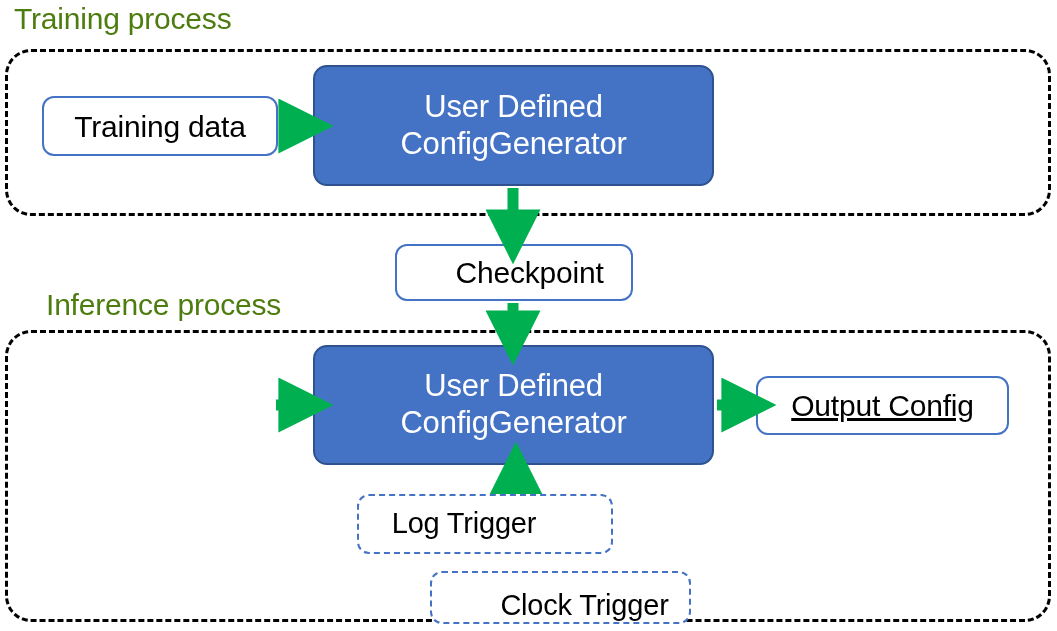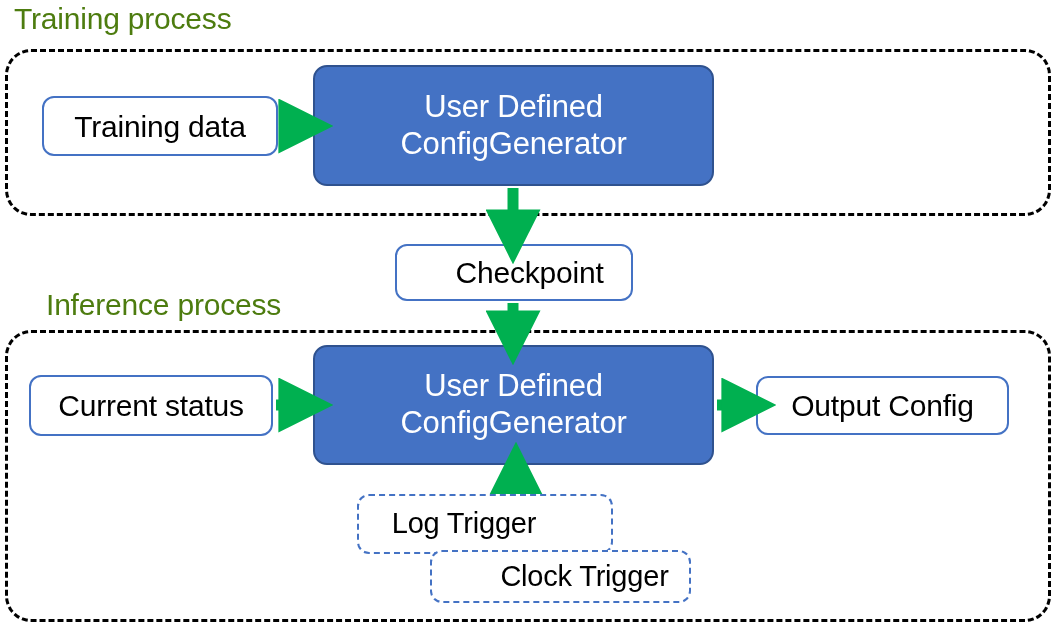--- a/index.html
+++ b/index.html
@@ -125,9 +125,6 @@
 
   <div class="process-container" style="left:5px; top:330px; width:1046px; height:292px;"></div>
 
-  <div class="io-box" style="left:29px; top:375px; width:244px; height:61px;">
-    <span>Current status</span>
-  </div>
 
   <div class="proc-box" style="left:313px; top:345px; width:401px; height:120px;">
     <span>User Defined</span>

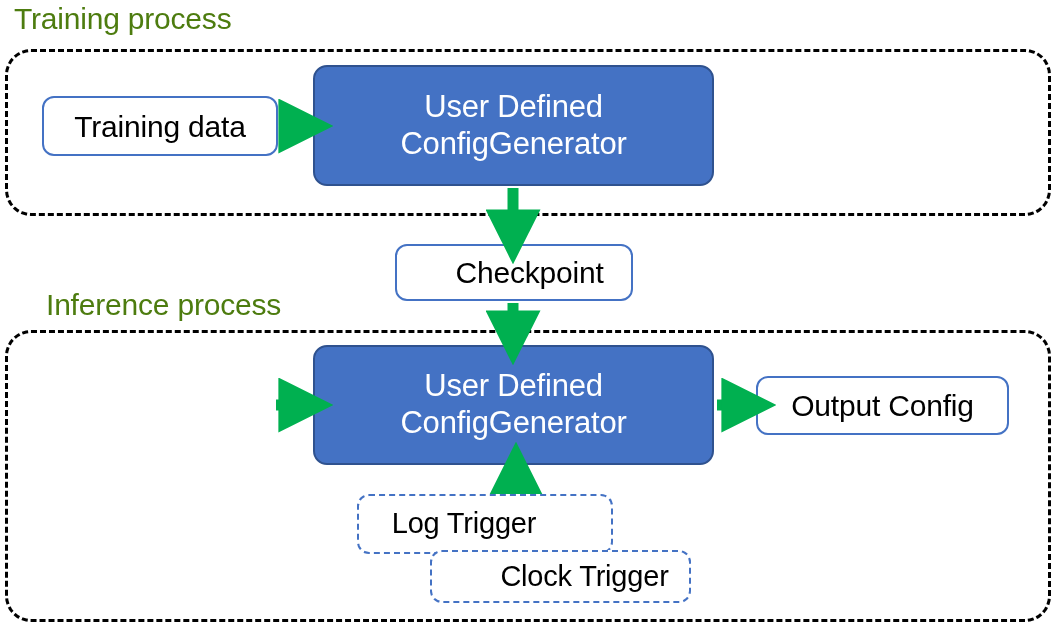--- a/index.html
+++ b/index.html
@@ -131,7 +131,7 @@
     <span>ConfigGenerator</span>
   </div>
 
-  <div class="io-box" style="left:756px; top:376px; width:253px; height:59px;">
+  <div class="io-box" style="left:756px; top:376px; width:253px; height:59px;text-decoration:underline;">
     <span>Output Config</span>
   </div>
 

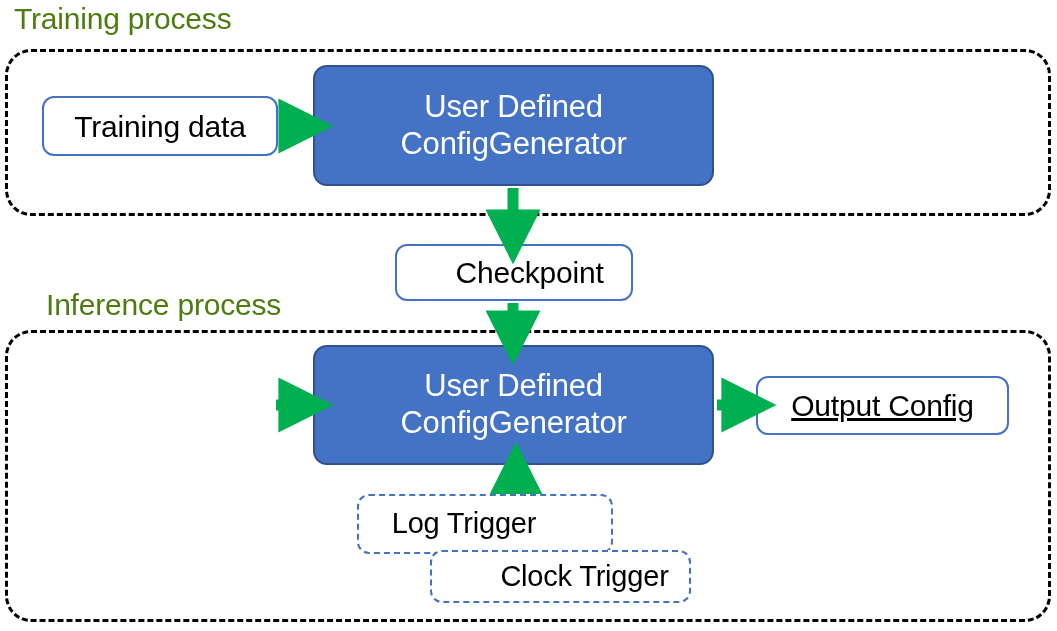--- a/index.html
+++ b/index.html
@@ -139,7 +139,7 @@
     <span>Log Trigger</span>
   </div>
 
-  <div class="trigger-box trigger-clock" style="left:430px; top:550px; width:261px; height:53px; z-index:3;">
+  <div class="trigger-box trigger-clock" style="left:430px; top:571px; width:261px; height:53px; z-index:3;align-items:flex-end;">
     <span>Clock Trigger</span>
   </div>
 

